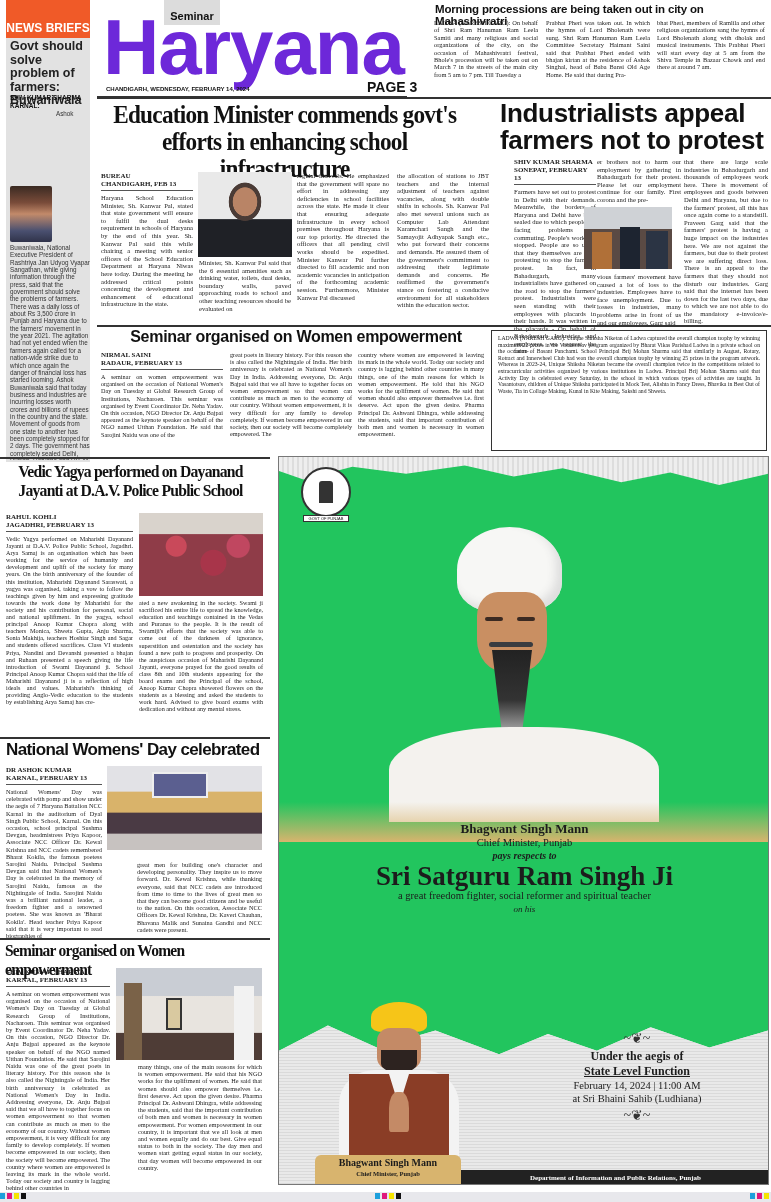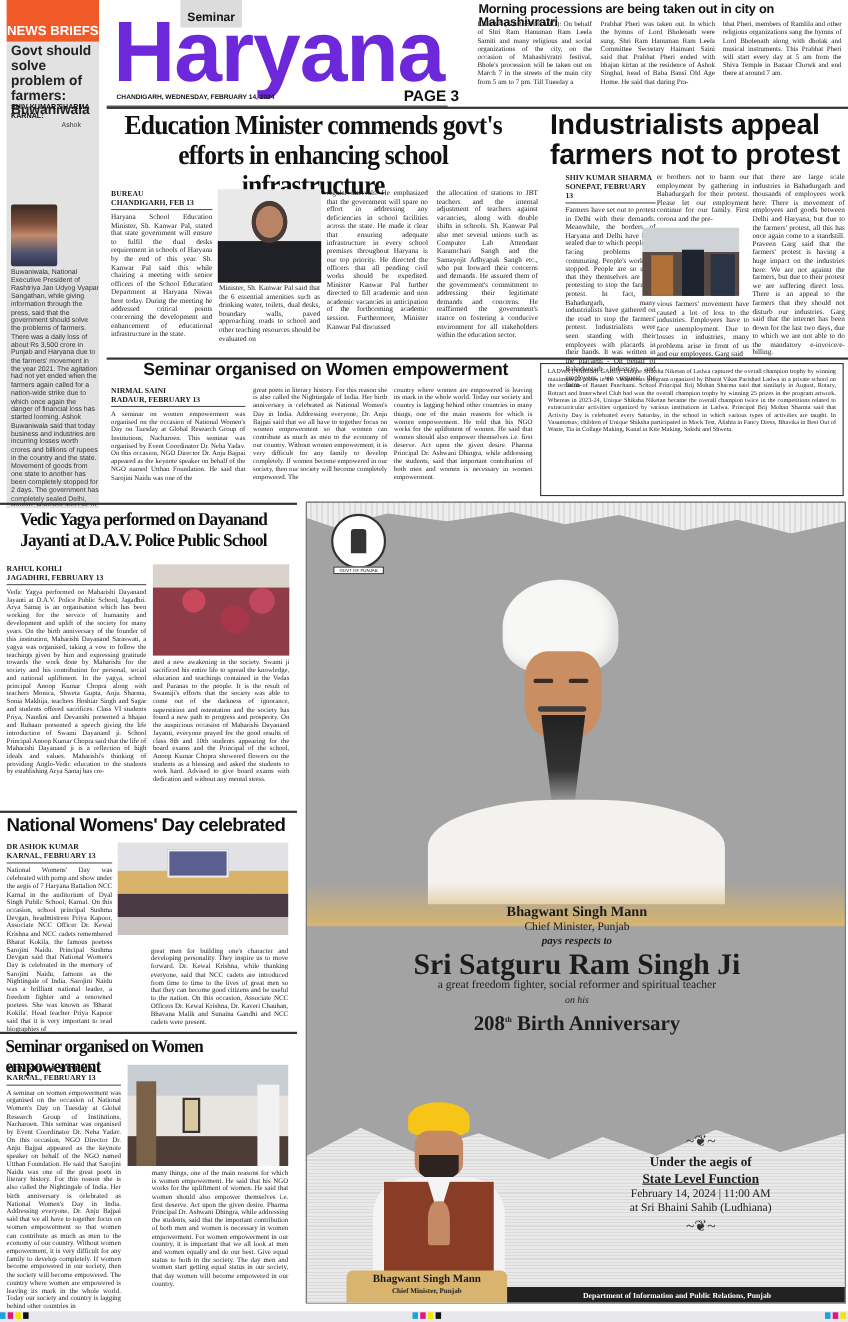--- a/index.html
+++ b/index.html
@@ -118,7 +118,7 @@
 </div>
 <div class="abs col" style="left:138px;top:1063px;width:124px;font-size:6.3px;line-height:7.2px">many things, one of the main reasons for which is women empowerment. He said that his NGO works for the upliftment of women. He said that women should also empower themselves i.e. first deserve. Act upon the given desire. Pharma Principal Dr. Ashwani Dhingra, while addressing the students, said that the important contribution of both men and women is necessary in women empowerment. For women empowerment in our country, it is important that we all look at men and women equally and do our best. Give equal status to both in the society. The day men and women start getting equal status in our society, that day women will become empowered in our country.</div>
 
-<div class="abs" style="left:278px;top:456px;width:491px;height:729px;border:1px solid #777;background:#a3a3a3;overflow:hidden">
+<div class="abs" style="left:278px;top:456px;width:491px;height:729px;border:1px solid #777;background:#22c55e;overflow:hidden">
 
   <div style="position:absolute;left:0;top:0;width:100%;height:28px;background:repeating-linear-gradient(90deg,#eee 0 3px,#ddd 3px 5px);clip-path:polygon(0 0,100% 0,100% 60%,90% 100%,80% 55%,70% 90%,58% 40%,48% 70%,38% 30%,26% 60%,15% 35%,5% 80%,0 50%)"></div>
 

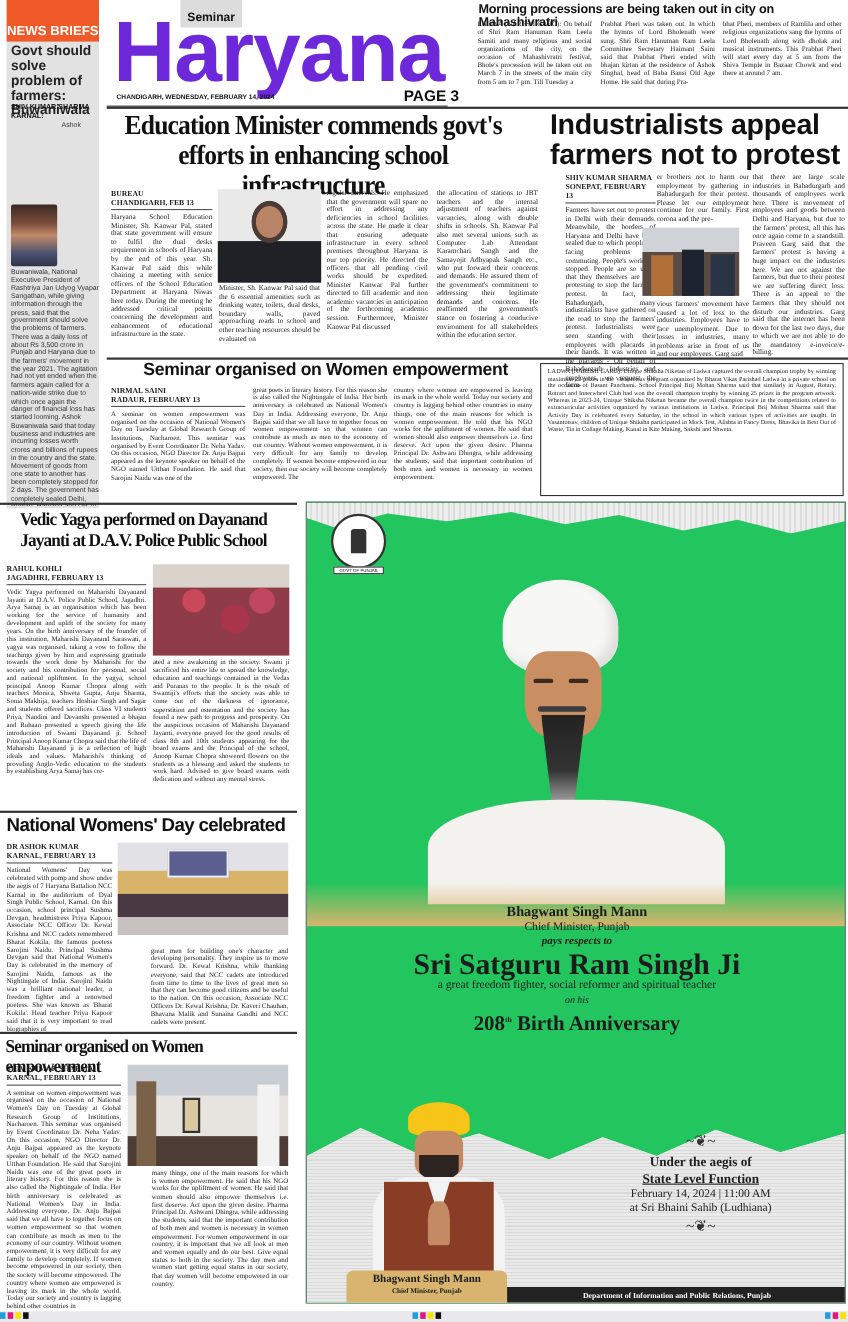--- a/index.html
+++ b/index.html
@@ -145,7 +145,6 @@
     <div style="font-size:27px;font-weight:bold;line-height:26px">Sri Satguru Ram Singh Ji</div>
     <div style="font-size:10.5px;line-height:13px">a great freedom fighter, social reformer and spiritual teacher</div>
     <div style="font-size:9px;font-style:italic;line-height:14px">on his</div>
-    <div style="font-size:19px;font-weight:bold;line-height:22px"><span>208</span><sup style="font-size:7px">th</sup> <span>Birth Anniversary</span></div>
   </div>
 
   <div style="position:absolute;left:0;top:560px;width:100%;height:169px;background:repeating-linear-gradient(0deg,#e9e9e9 0 2px,#dadada 2px 3px),#e6e6e6;clip-path:polygon(0 20%,10% 5%,20% 18%,32% 8%,45% 22%,55% 10%,65% 20%,76% 6%,88% 18%,100% 8%,100% 100%,0 100%)"></div>

